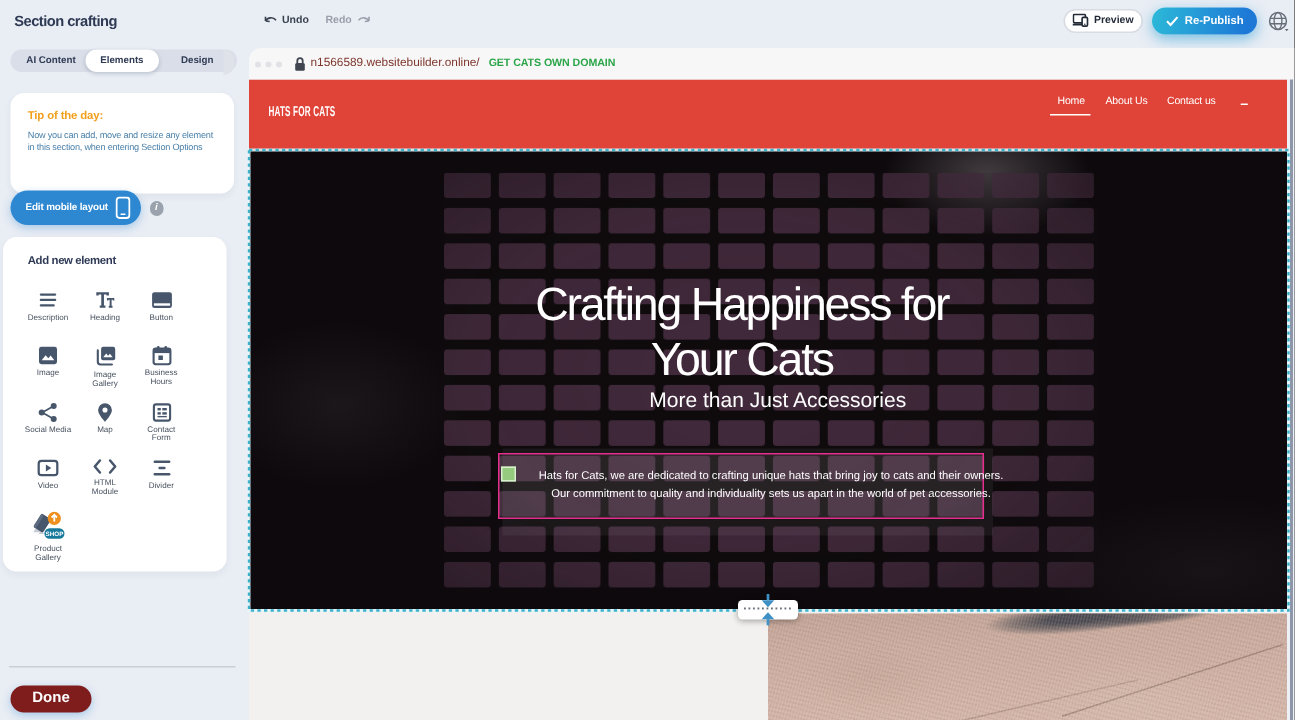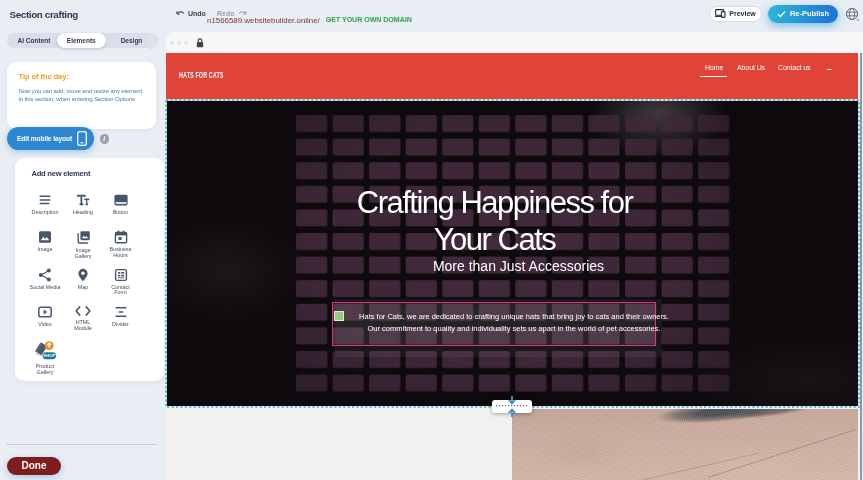--- a/index.html
+++ b/index.html
@@ -48,7 +48,7 @@
   #bbar { left:166px; top:32px; width:697px; height:21px; background:#f7f7f8; border-radius:8px 0 0 0; }
   #crescent { left:148.5px; top:33.2px; width:7px; height:16.5px; border-radius:0 9px 9px 0; background:#dfe2e9; }
   .dot { position:absolute; top:40.5px; width:4.5px; height:4.5px; border-radius:50%; background:#e2e2e6; }
-  #url { left:207px; top:16px; height:30px; display:flex; align-items:flex-start; font-size:7.9px; color:#7e352b; letter-spacing:0; }
+  #url { left:207px; top:16px; height:30px; display:flex; align-items:flex-end; font-size:7.9px; color:#7e352b; letter-spacing:0; }
   #url b { color:#2ba548; margin-left:6px; font-size:7.1px; letter-spacing:-0.05px; }
 
   #site { left:166px; top:53px; width:692px; height:427px; background:#f2f1ef; overflow:hidden; }

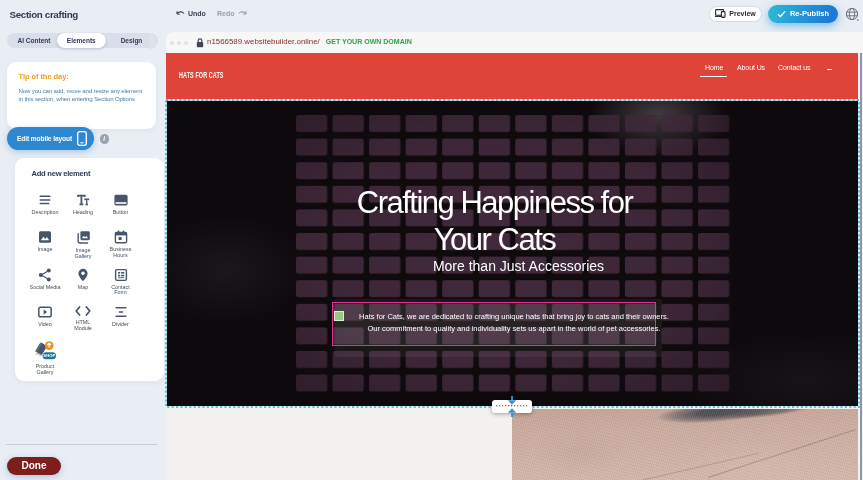--- a/index.html
+++ b/index.html
@@ -271,7 +271,7 @@
     <rect x="0.8" y="4" width="6.4" height="5.2" rx="1" fill="#3f4650"></rect>
     <path d="M2.2 4 L2.2 2.6 A1.8 1.8 0 0 1 5.8 2.6 L5.8 4" fill="none" stroke="#3f4650" stroke-width="1.2"></path>
   </svg>
-  <div class="abs" id="url">n1566589.websitebuilder.online/<b>GET YOUR OWN DOMAIN</b></div>
+  <div class="abs" id="url">n1566589.websitebuilder.online/<b>GET CATS OWN DOMAIN</b></div>
 
   <div class="abs" id="site">
     <div id="hdr">

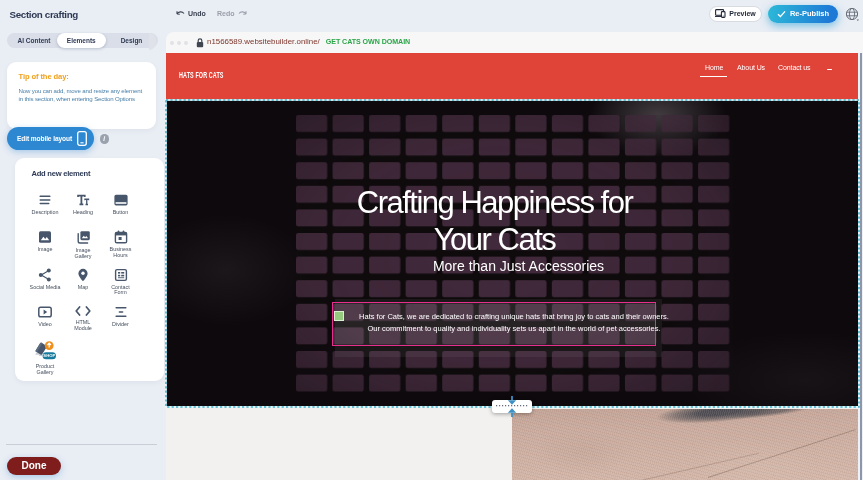--- a/index.html
+++ b/index.html
@@ -34,7 +34,7 @@
   #editbtn svg { margin-left:5px; flex:none; }
   #info { left:99.5px; top:134px; width:9.5px; height:9.5px; border-radius:50%; background:#99a2ad; color:#fff;
     font-size:6.5px; font-weight:bold; display:flex; align-items:center; justify-content:center; font-style:italic; }
-  #panel { left:15px; top:158px; width:148.5px; height:223px; background:#fff; border-radius:9px; box-shadow:0 2px 5px rgba(60,80,110,.06); }
+  #panel { left:2px; top:158px; width:148.5px; height:223px; background:#fff; border-radius:9px; box-shadow:0 2px 5px rgba(60,80,110,.06); }
   #panel h3 { position:absolute; left:16.5px; top:10.5px; font-size:7.6px; color:#2e3a55; font-weight:600; letter-spacing:-0.25px; }
   .cell { position:absolute; width:50px; text-align:center; }
   .cell svg { display:block; margin:0 auto; }

